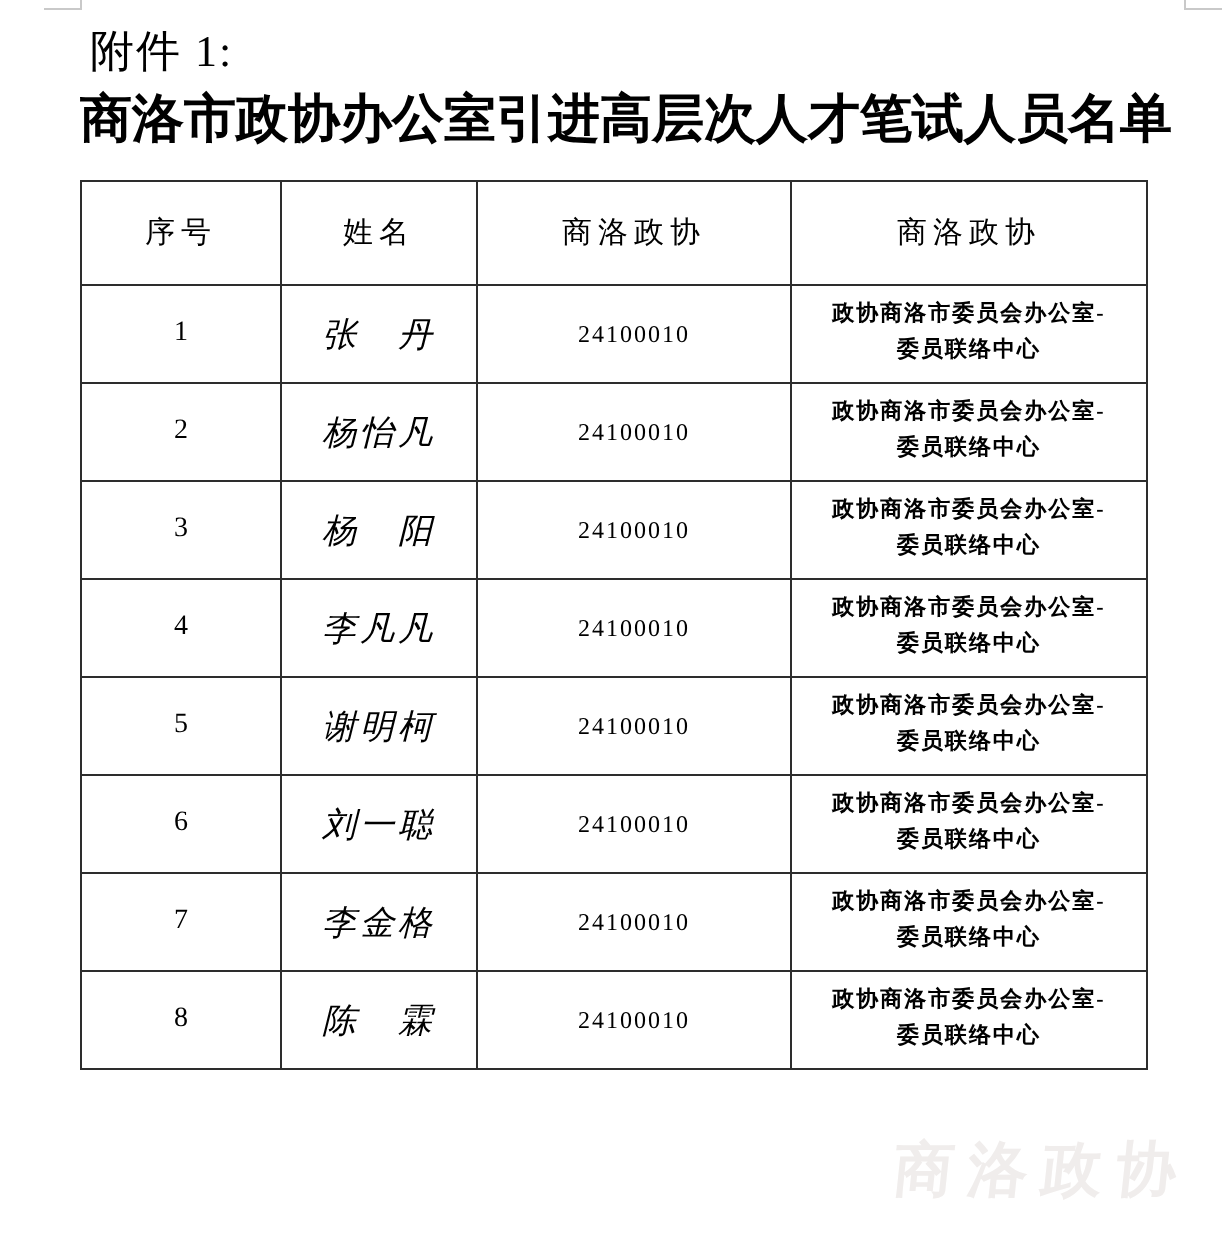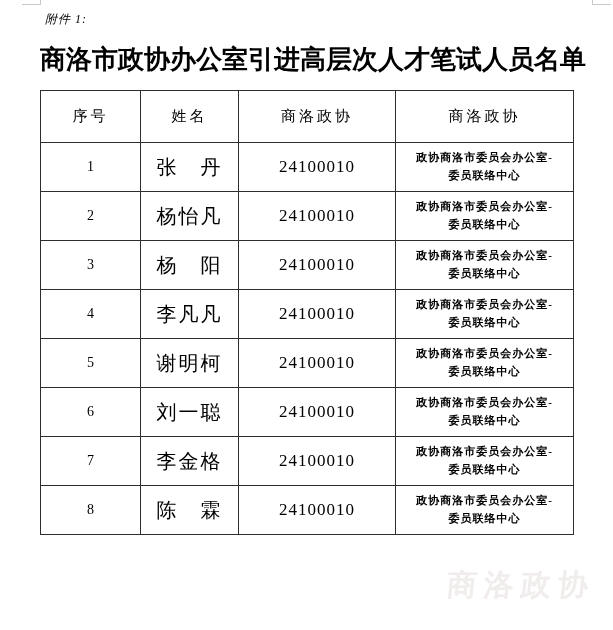--- a/index.html
+++ b/index.html
@@ -24,7 +24,7 @@
 
   .attachment{
     position:absolute;left:45px;top:11px;
-    font-size:12px;letter-spacing:1px;font-style:italic;
+    font-size:22px;letter-spacing:1px;
   }
   .title{
     position:absolute;left:40px;top:42px;width:533px;margin:0;

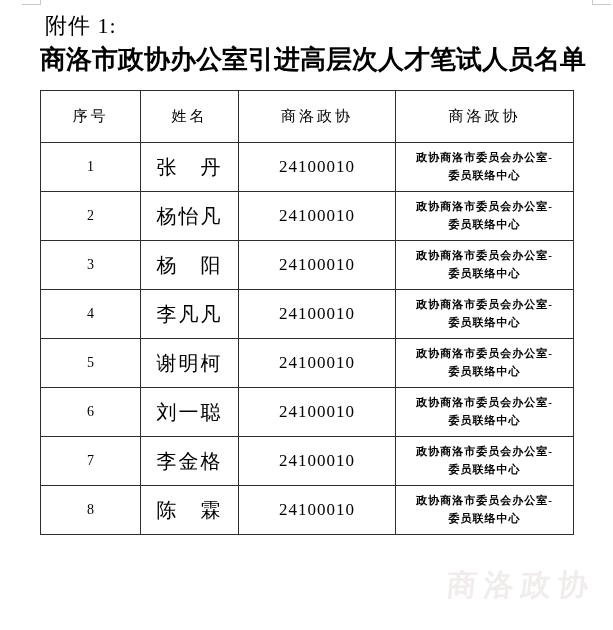--- a/index.html
+++ b/index.html
@@ -48,7 +48,7 @@
   .roster tbody tr{height:49px;}
   .roster th{font-size:15px;font-weight:normal;letter-spacing:3px;}
   td.c-no{font-size:14px;}
-  td.c-name{font-size:20px;letter-spacing:2px;}
+  td.c-name{font-size:17px;letter-spacing:2px;font-style:italic;}
   td.c-code{font-size:17px;letter-spacing:1px;font-family:"Liberation Serif","DejaVu Serif",serif;border-radius:19px;}
   td.c-pos{padding:2px 1px;}
   td.c-pos .pos-line{

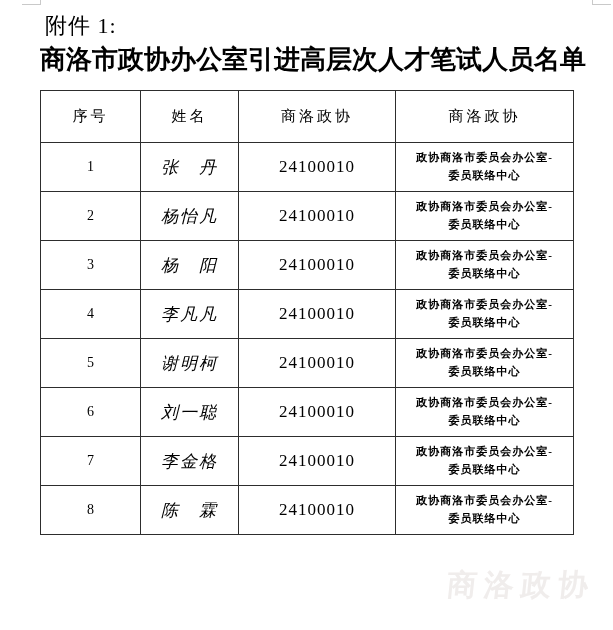--- a/index.html
+++ b/index.html
@@ -49,7 +49,7 @@
   .roster th{font-size:15px;font-weight:normal;letter-spacing:3px;}
   td.c-no{font-size:14px;}
   td.c-name{font-size:17px;letter-spacing:2px;font-style:italic;}
-  td.c-code{font-size:17px;letter-spacing:1px;font-family:"Liberation Serif","DejaVu Serif",serif;border-radius:19px;}
+  td.c-code{font-size:12px;letter-spacing:1px;font-family:"Liberation Serif","DejaVu Serif",serif;border-radius:19px;}
   td.c-pos{padding:2px 1px;}
   td.c-pos .pos-line{
     font-size:11px;font-weight:bold;letter-spacing:1px;line-height:1.6;

